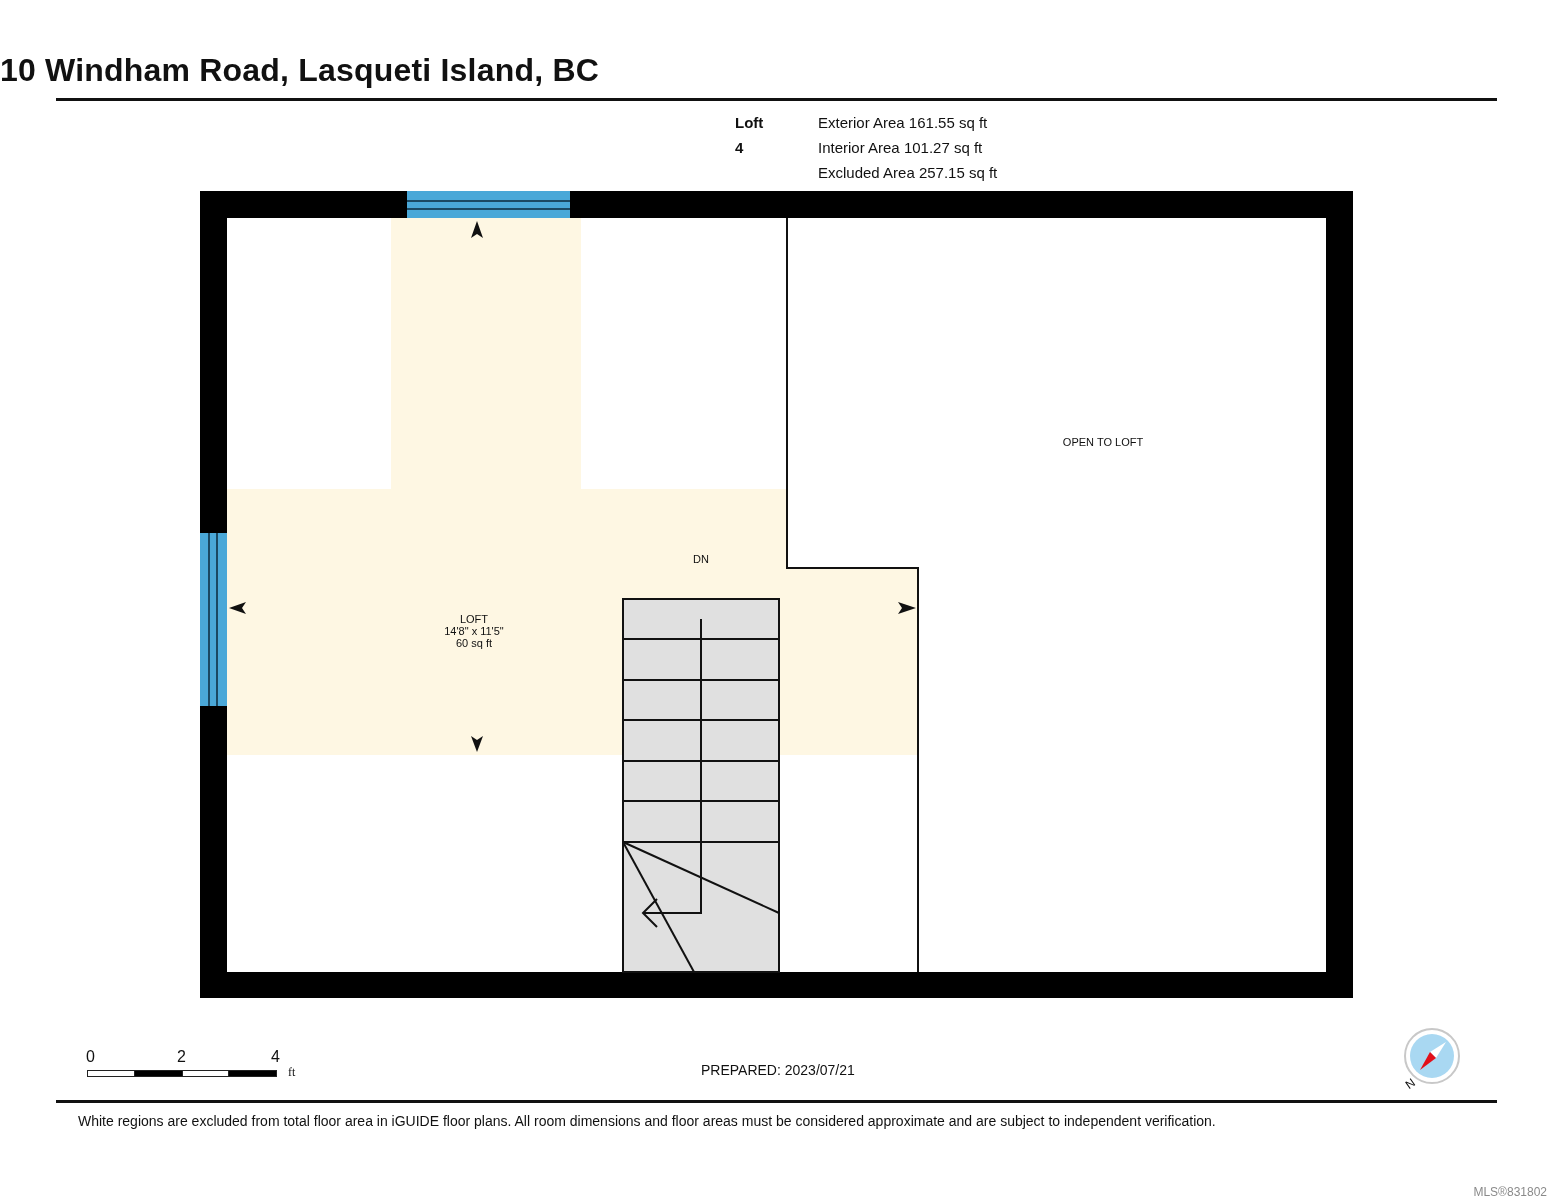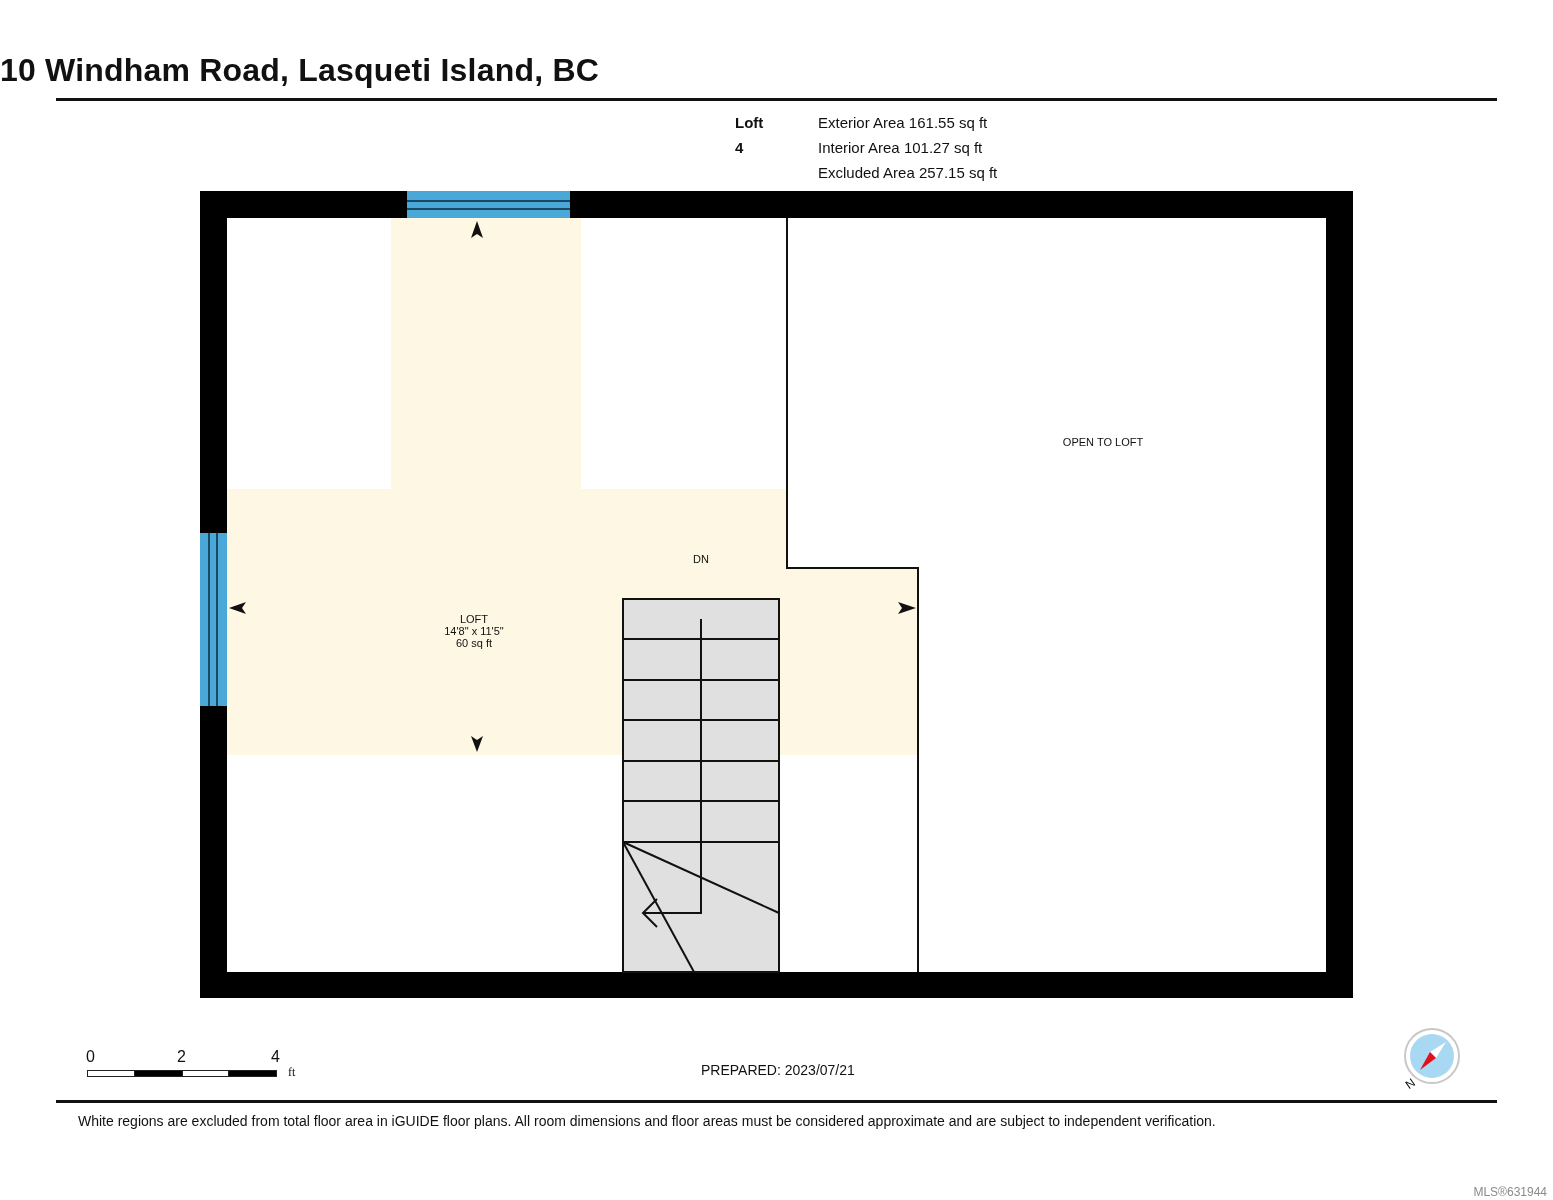--- a/index.html
+++ b/index.html
@@ -116,6 +116,6 @@
 
 <div class="rule" style="left:56px; top:1100px; width:1441px; height:3px;"></div>
 <div class="disclaimer">White regions are excluded from total floor area in iGUIDE floor plans. All room dimensions and floor areas must be considered approximate and are subject to independent verification.</div>
-<div class="mls">MLS®631944</div>
+<div class="mls">MLS®831802</div>
 
 </body></html>

